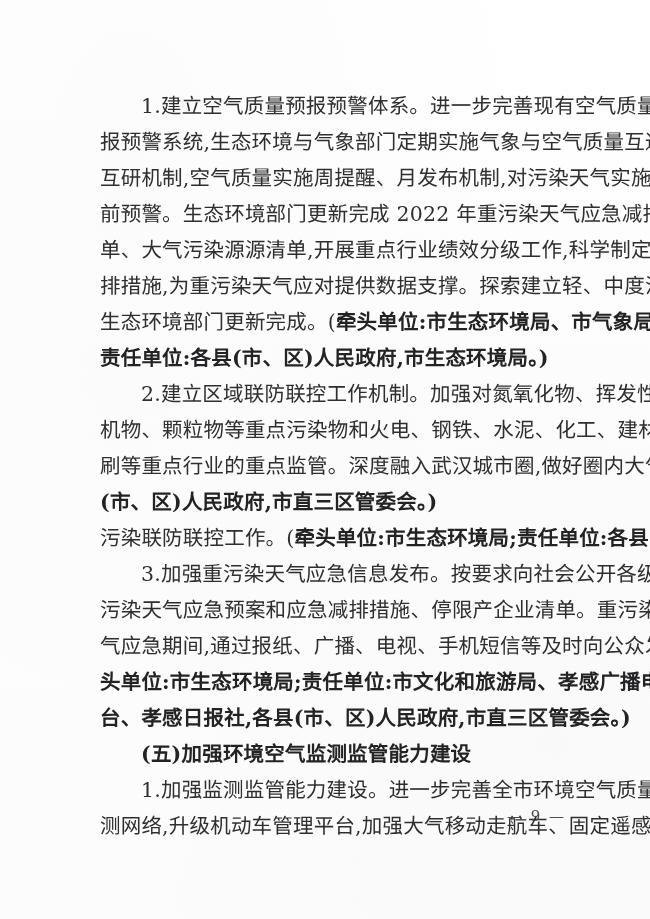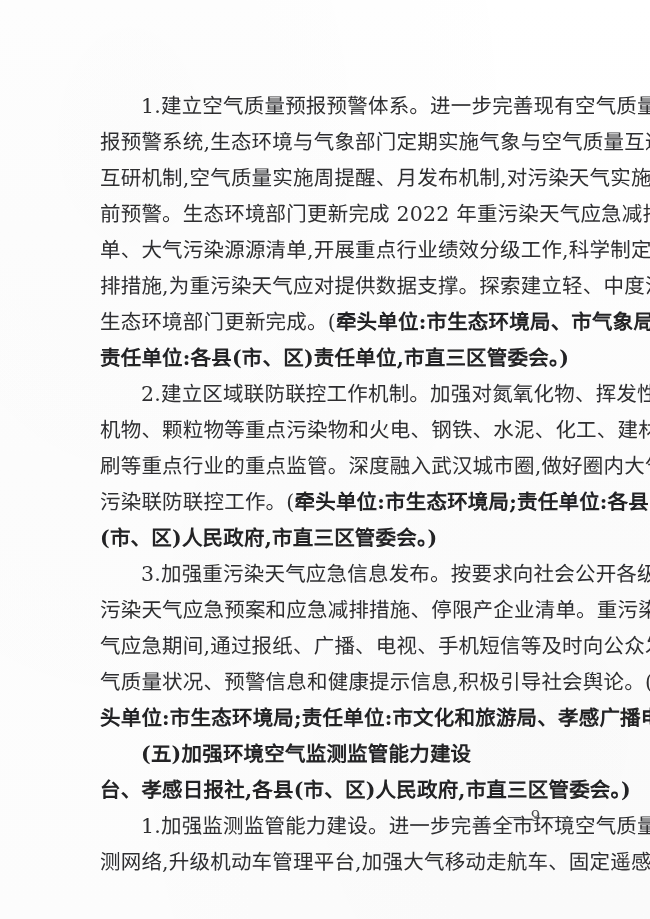--- a/index.html
+++ b/index.html
@@ -85,7 +85,7 @@
       <div class="line"><span class="seg">单、大气污染源源清单,开展重点行业绩效分级工作,科学制定减</span></div>
       <div class="line"><span class="seg">排措施,为重污染天气应对提供数据支撑。探索建立轻、中度污染</span></div>
       <div class="line"><span class="seg">生态环境部门更新完成。(</span><span class="seg bold">牵头单位:市生态环境局、市气象局;</span></div>
-      <div class="line"><span class="seg bold">责任单位:各县(市、区)责任单位,市直三区管委会。)</span></div>
+      <div class="line"><span class="seg bold">责任单位:各县(市、区)人民政府,市生态环境局。)</span></div>
       <div class="line indent"><span class="seg">2.建立区域联防联控工作机制。加强对氮氧化物、挥发性有</span></div>
       <div class="line"><span class="seg">机物、颗粒物等重点污染物和火电、钢铁、水泥、化工、建材、包装印</span></div>
       <div class="line"><span class="seg">刷等重点行业的重点监管。深度融入武汉城市圈,做好圈内大气</span></div>

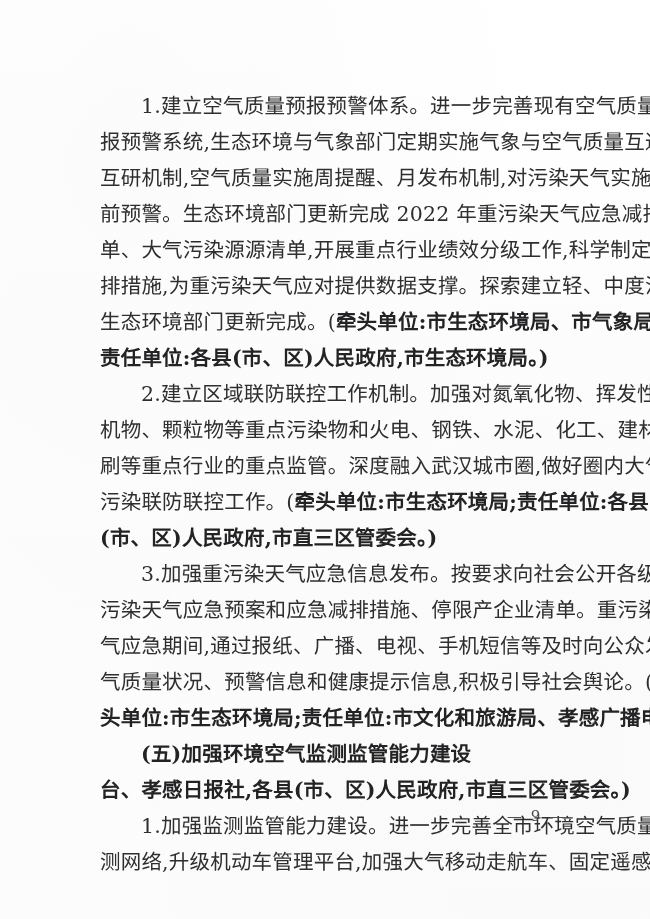--- a/index.html
+++ b/index.html
@@ -89,8 +89,8 @@
       <div class="line indent"><span class="seg">2.建立区域联防联控工作机制。加强对氮氧化物、挥发性有</span></div>
       <div class="line"><span class="seg">机物、颗粒物等重点污染物和火电、钢铁、水泥、化工、建材、包装印</span></div>
       <div class="line"><span class="seg">刷等重点行业的重点监管。深度融入武汉城市圈,做好圈内大气</span></div>
+      <div class="line"><span class="seg bold">(市、区)人民政府,市直三区管委会。)</span></div>
       <div class="line"><span class="seg">污染联防联控工作。(</span><span class="seg bold">牵头单位:市生态环境局;责任单位:各县</span></div>
-      <div class="line"><span class="seg bold">(市、区)人民政府,市直三区管委会。)</span></div>
       <div class="line indent"><span class="seg">3.加强重污染天气应急信息发布。按要求向社会公开各级重</span></div>
       <div class="line"><span class="seg">污染天气应急预案和应急减排措施、停限产企业清单。重污染天</span></div>
       <div class="line"><span class="seg">气应急期间,通过报纸、广播、电视、手机短信等及时向公众发布空</span></div>

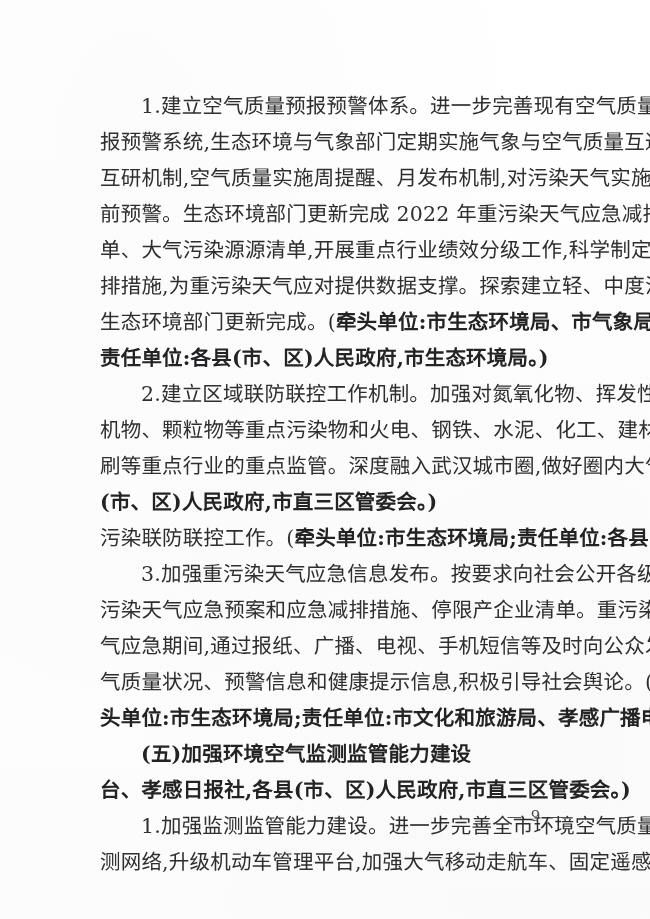--- a/index.html
+++ b/index.html
@@ -94,7 +94,6 @@
       <div class="line indent"><span class="seg">3.加强重污染天气应急信息发布。按要求向社会公开各级重</span></div>
       <div class="line"><span class="seg">污染天气应急预案和应急减排措施、停限产企业清单。重污染天</span></div>
       <div class="line"><span class="seg">气应急期间,通过报纸、广播、电视、手机短信等及时向公众发布空</span></div>
-      <div class="line"><span class="seg">气质量状况、预警信息和健康提示信息,积极引导社会舆论。(</span></div>
       <div class="line"><span class="seg bold">头单位:市生态环境局;责任单位:市文化和旅游局、孝感广播电视</span></div>
       <div class="line indent"><span class="seg bold">(五)加强环境空气监测监管能力建设</span></div>
       <div class="line"><span class="seg bold">台、孝感日报社,各县(市、区)人民政府,市直三区管委会。)</span></div>

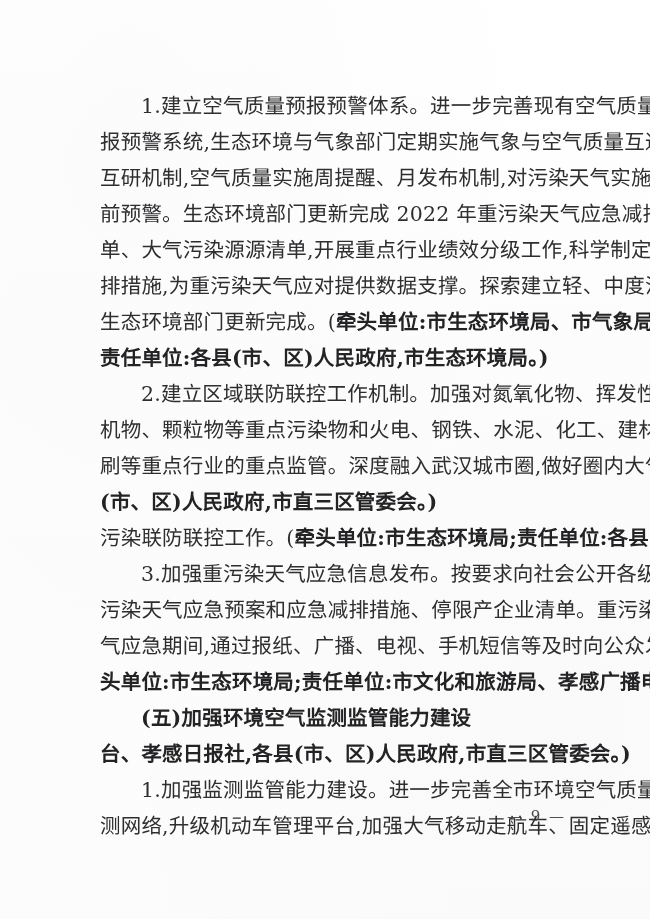--- a/index.html
+++ b/index.html
@@ -95,8 +95,8 @@
       <div class="line"><span class="seg">污染天气应急预案和应急减排措施、停限产企业清单。重污染天</span></div>
       <div class="line"><span class="seg">气应急期间,通过报纸、广播、电视、手机短信等及时向公众发布空</span></div>
       <div class="line"><span class="seg bold">头单位:市生态环境局;责任单位:市文化和旅游局、孝感广播电视</span></div>
+      <div class="line"><span class="seg bold">台、孝感日报社,各县(市、区)人民政府,市直三区管委会。)</span></div>
       <div class="line indent"><span class="seg bold">(五)加强环境空气监测监管能力建设</span></div>
-      <div class="line"><span class="seg bold">台、孝感日报社,各县(市、区)人民政府,市直三区管委会。)</span></div>
       <div class="line indent"><span class="seg">1.加强监测监管能力建设。进一步完善全市环境空气质量监</span></div>
       <div class="line"><span class="seg">测网络,升级机动车管理平台,加强大气移动走航车、固定遥感、移</span></div>
     </div>

